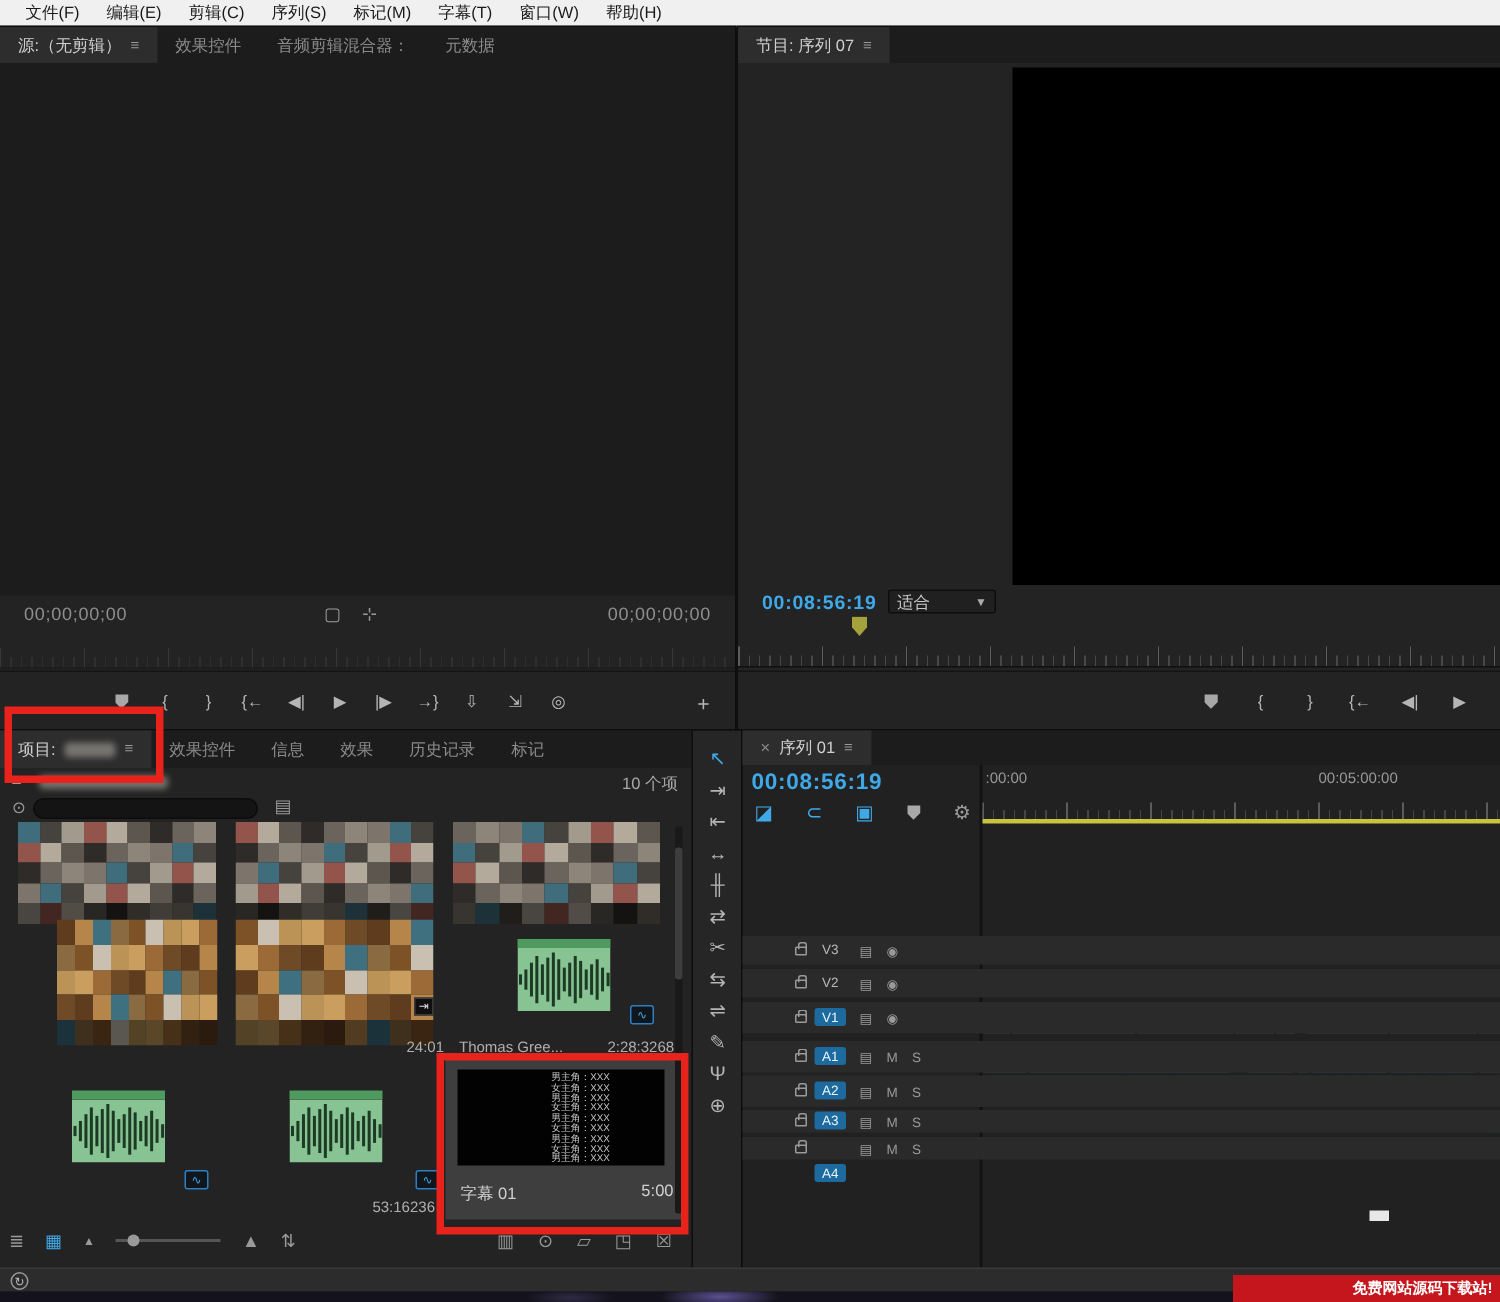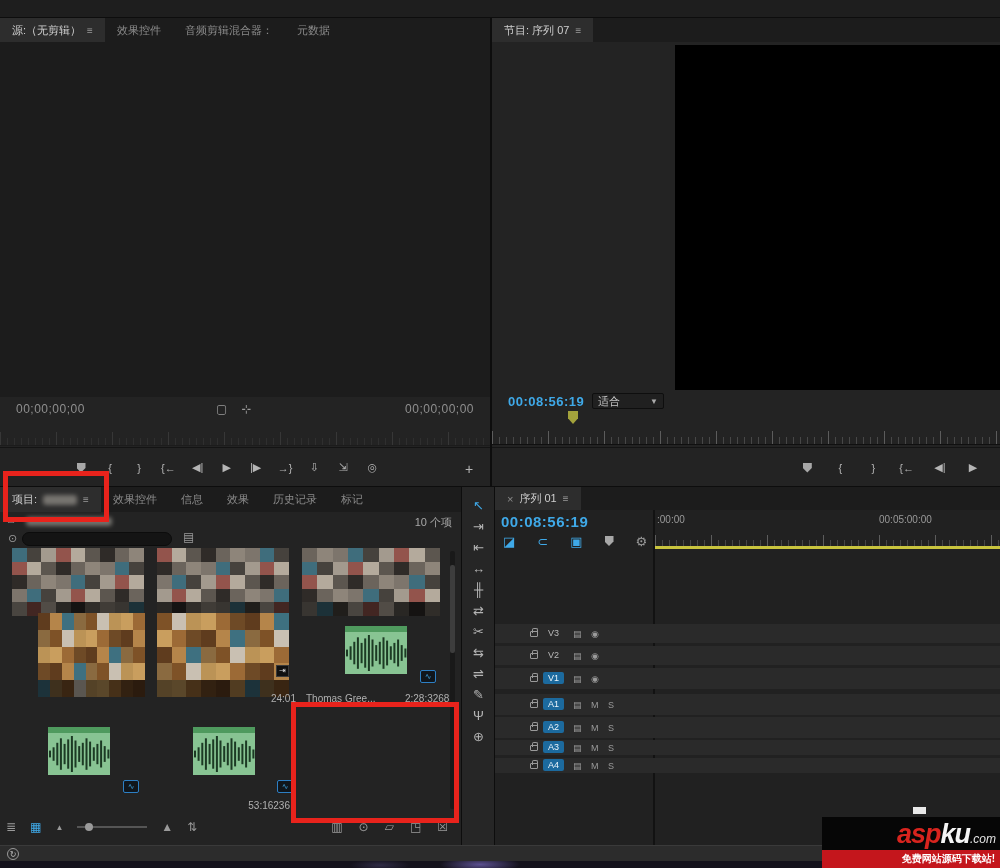--- a/index.html
+++ b/index.html
@@ -118,6 +118,16 @@
 
 <div class="screen">
 
+  <div class="menubar" id="menubar">
+      <span>文件(F)</span>
+      <span>编辑(E)</span>
+      <span>剪辑(C)</span>
+      <span>序列(S)</span>
+      <span>标记(M)</span>
+      <span>字幕(T)</span>
+      <span>窗口(W)</span>
+      <span>帮助(H)</span>
+    </div>
 
   <div class="panel" style="left:0;top:18px;width:490px;height:469px;">
     <div class="tabbar" id="srcTabs">

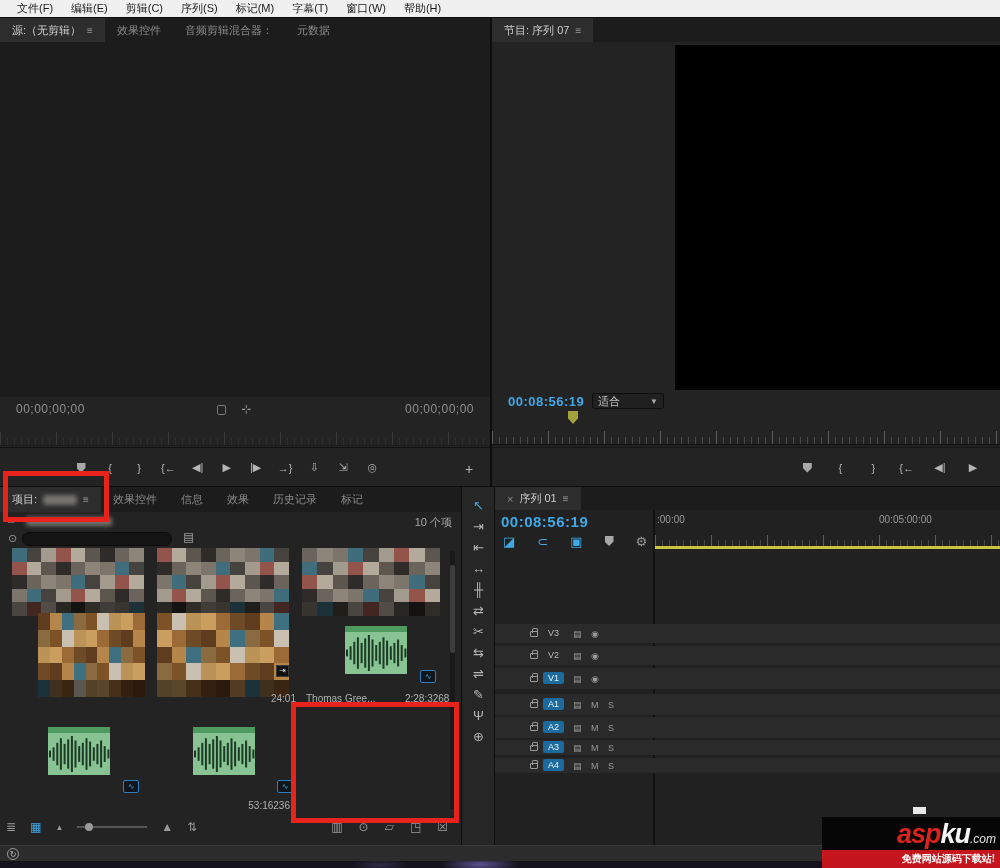--- a/index.html
+++ b/index.html
@@ -712,7 +712,7 @@
       </div>
       <div class="tl-row" style="top: 271px; height: 15px;">
         <i class="lock" style="left: 35px; top: 4.5px;"></i>
-        <span class="tbadge sel" style="left: 48px; top: 1px;">A4</span>
+        <span class="tbadge sel" style="left: 48px; top: 18px;">A4</span>
         <span class="thicon" style="left: 78px; top: 2.5px;">▤</span>
         <span class="thicon" style="left: 96px; top: 2.5px;">M</span>
         <span class="thicon" style="left: 113px; top: 2.5px;">S</span>

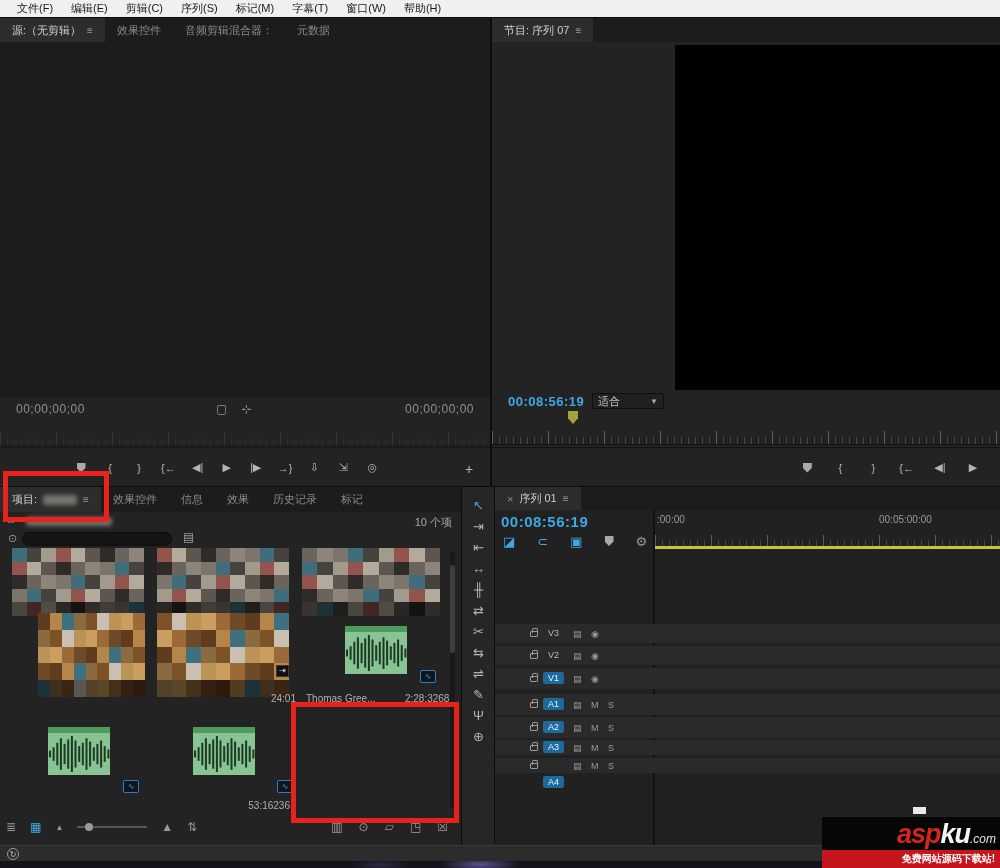--- a/index.html
+++ b/index.html
@@ -540,6 +540,21 @@
     <div class="audiobadge" style="left:277px;top:293px;">∿</div>
     <div class="gridlabel" style="right:172px;top:313px;">53:16236</div>
 
+    <div class="subcell" style="left:297px;top:218px;width:160px;height:108px;">
+      <div class="subblack" id="subPreview" style="left: 8px; top: 8px; width: 138px; height: 64px; padding-top: 3px;">
+          <div>男主角：XXX</div>
+          <div>女主角：XXX</div>
+          <div>男主角：XXX</div>
+          <div>女主角：XXX</div>
+          <div>男主角：XXX</div>
+          <div>女主角：XXX</div>
+          <div>男主角：XXX</div>
+          <div>女主角：XXX</div>
+          <div>男主角：XXX</div>
+        </div>
+      <div class="gridlabel" style="left:10px;top:83px;font-size:11px;color:#cfcfcf;">字幕 01</div>
+      <div class="gridlabel" style="right:8px;top:83px;font-size:11px;color:#cfcfcf;">5:00</div>
+    </div>
 
     <div class="scrollv" style="left:450px;top:64px;height:258px;">
         <i></i>

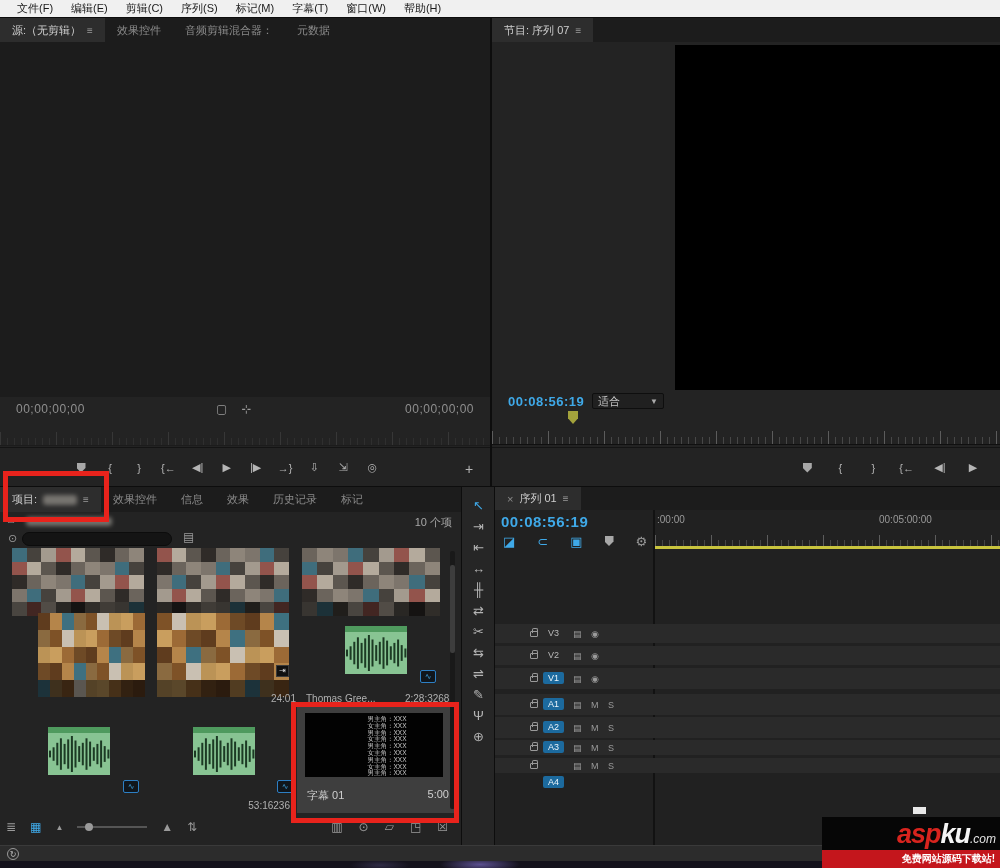--- a/index.html
+++ b/index.html
@@ -743,9 +743,6 @@
   <div class="redrect" style="left:291px;top:702px;width:168px;height:121px;"></div>
 
   <div class="watermark">
-    <div class="wm-brand">
-      <span class="wm-a">asp</span><span class="wm-b">ku</span><span class="wm-dom">.com</span>
-    </div>
     <div class="wm-tag">免费网站源码下载站!</div>
   </div>
 

